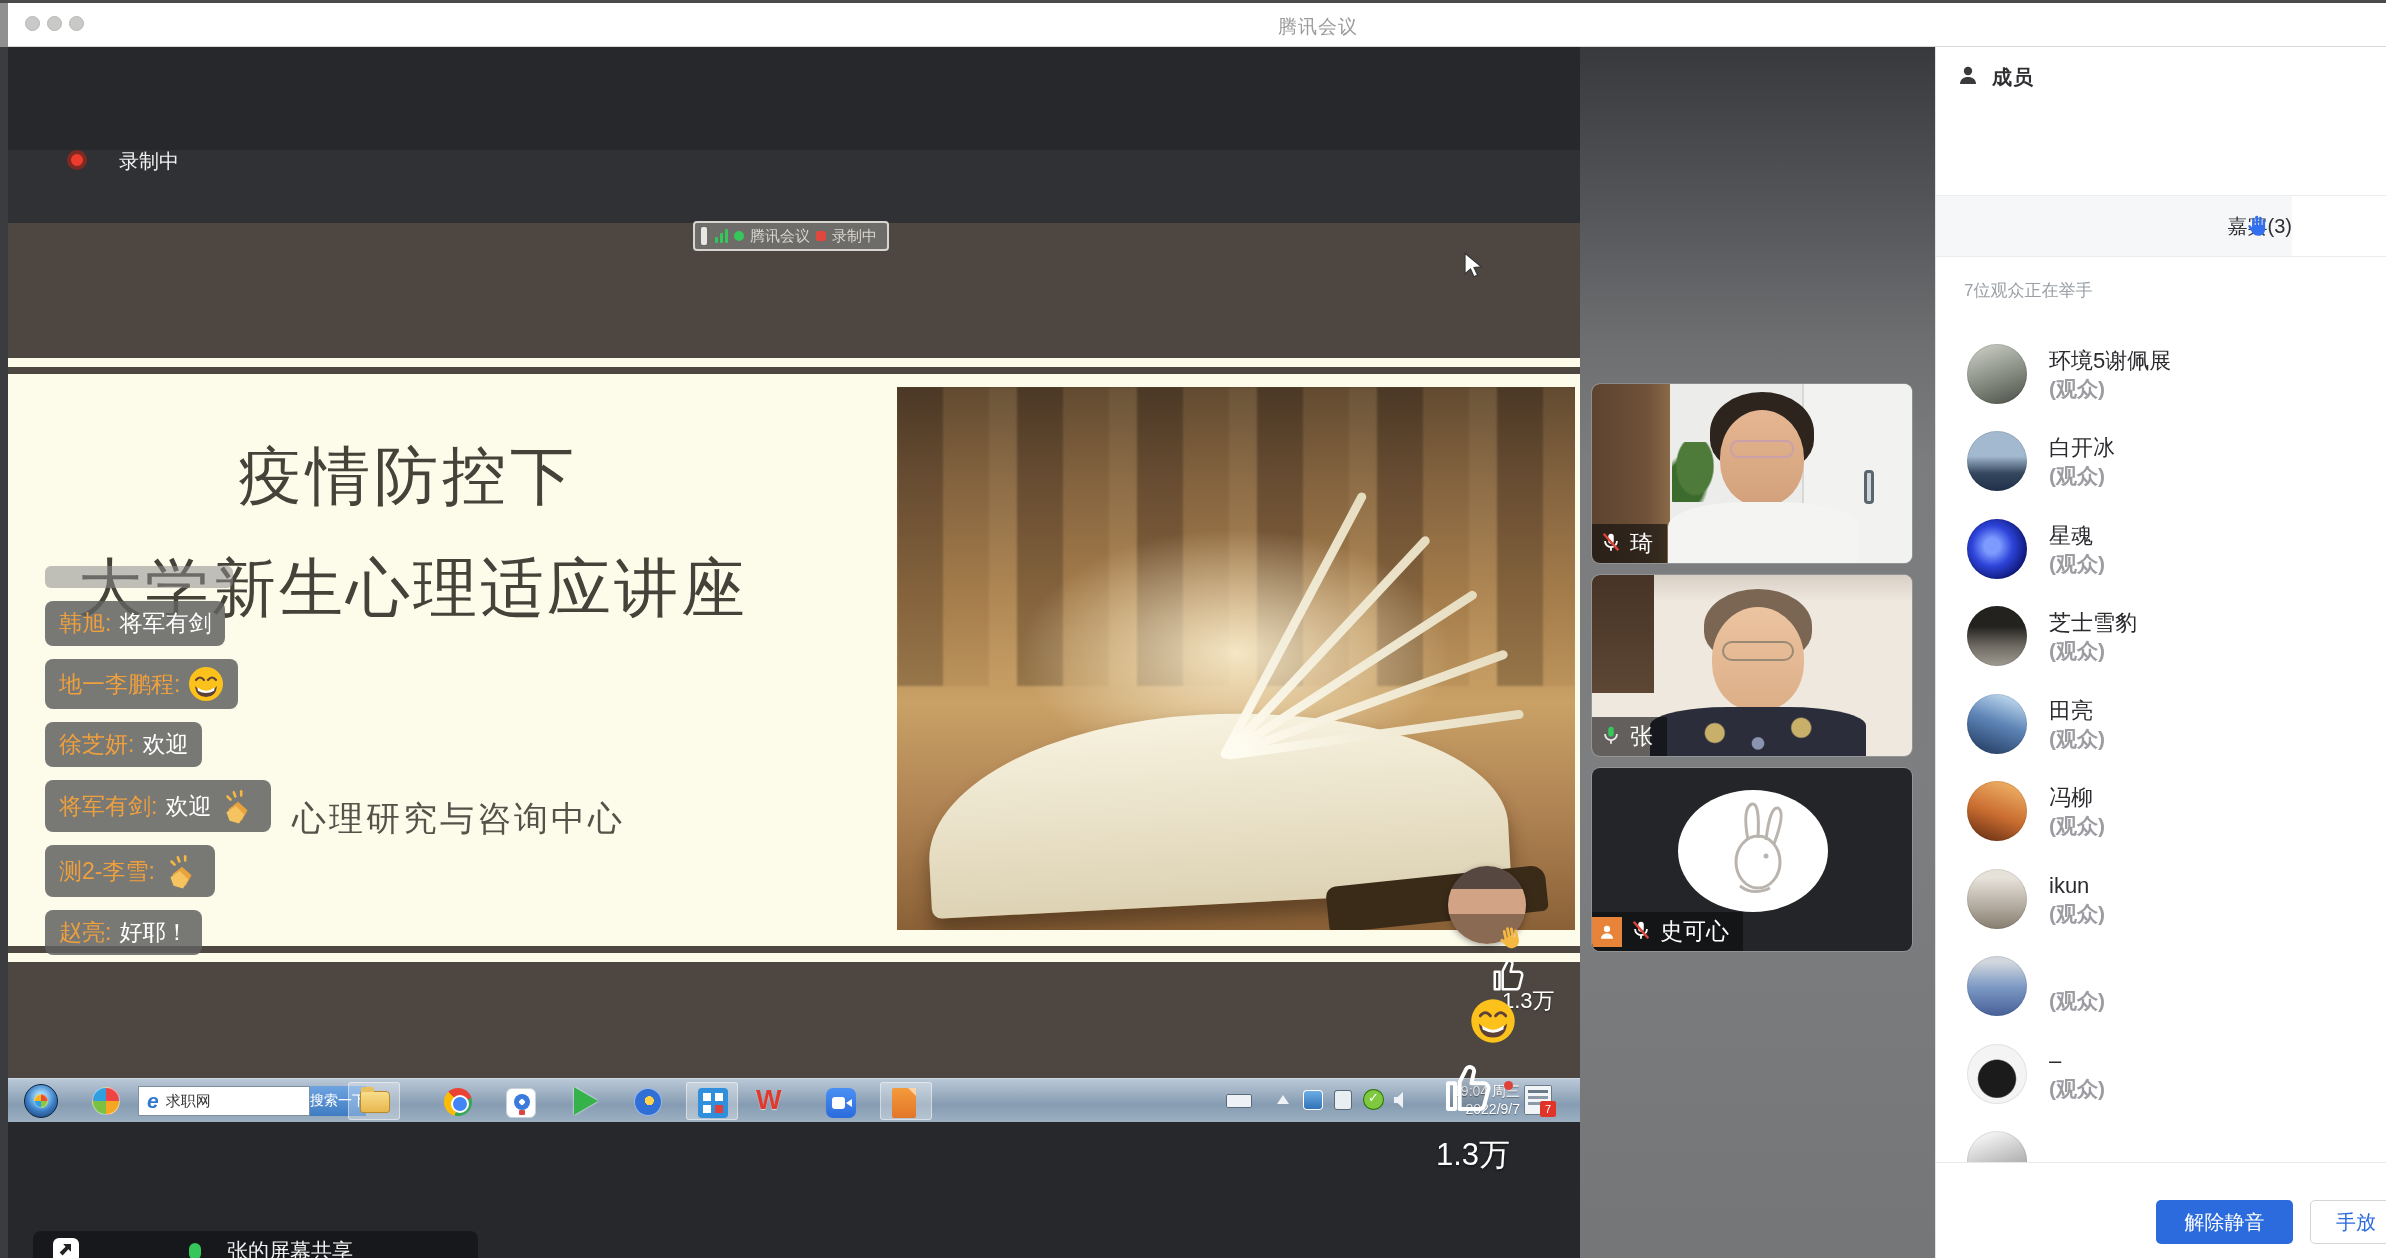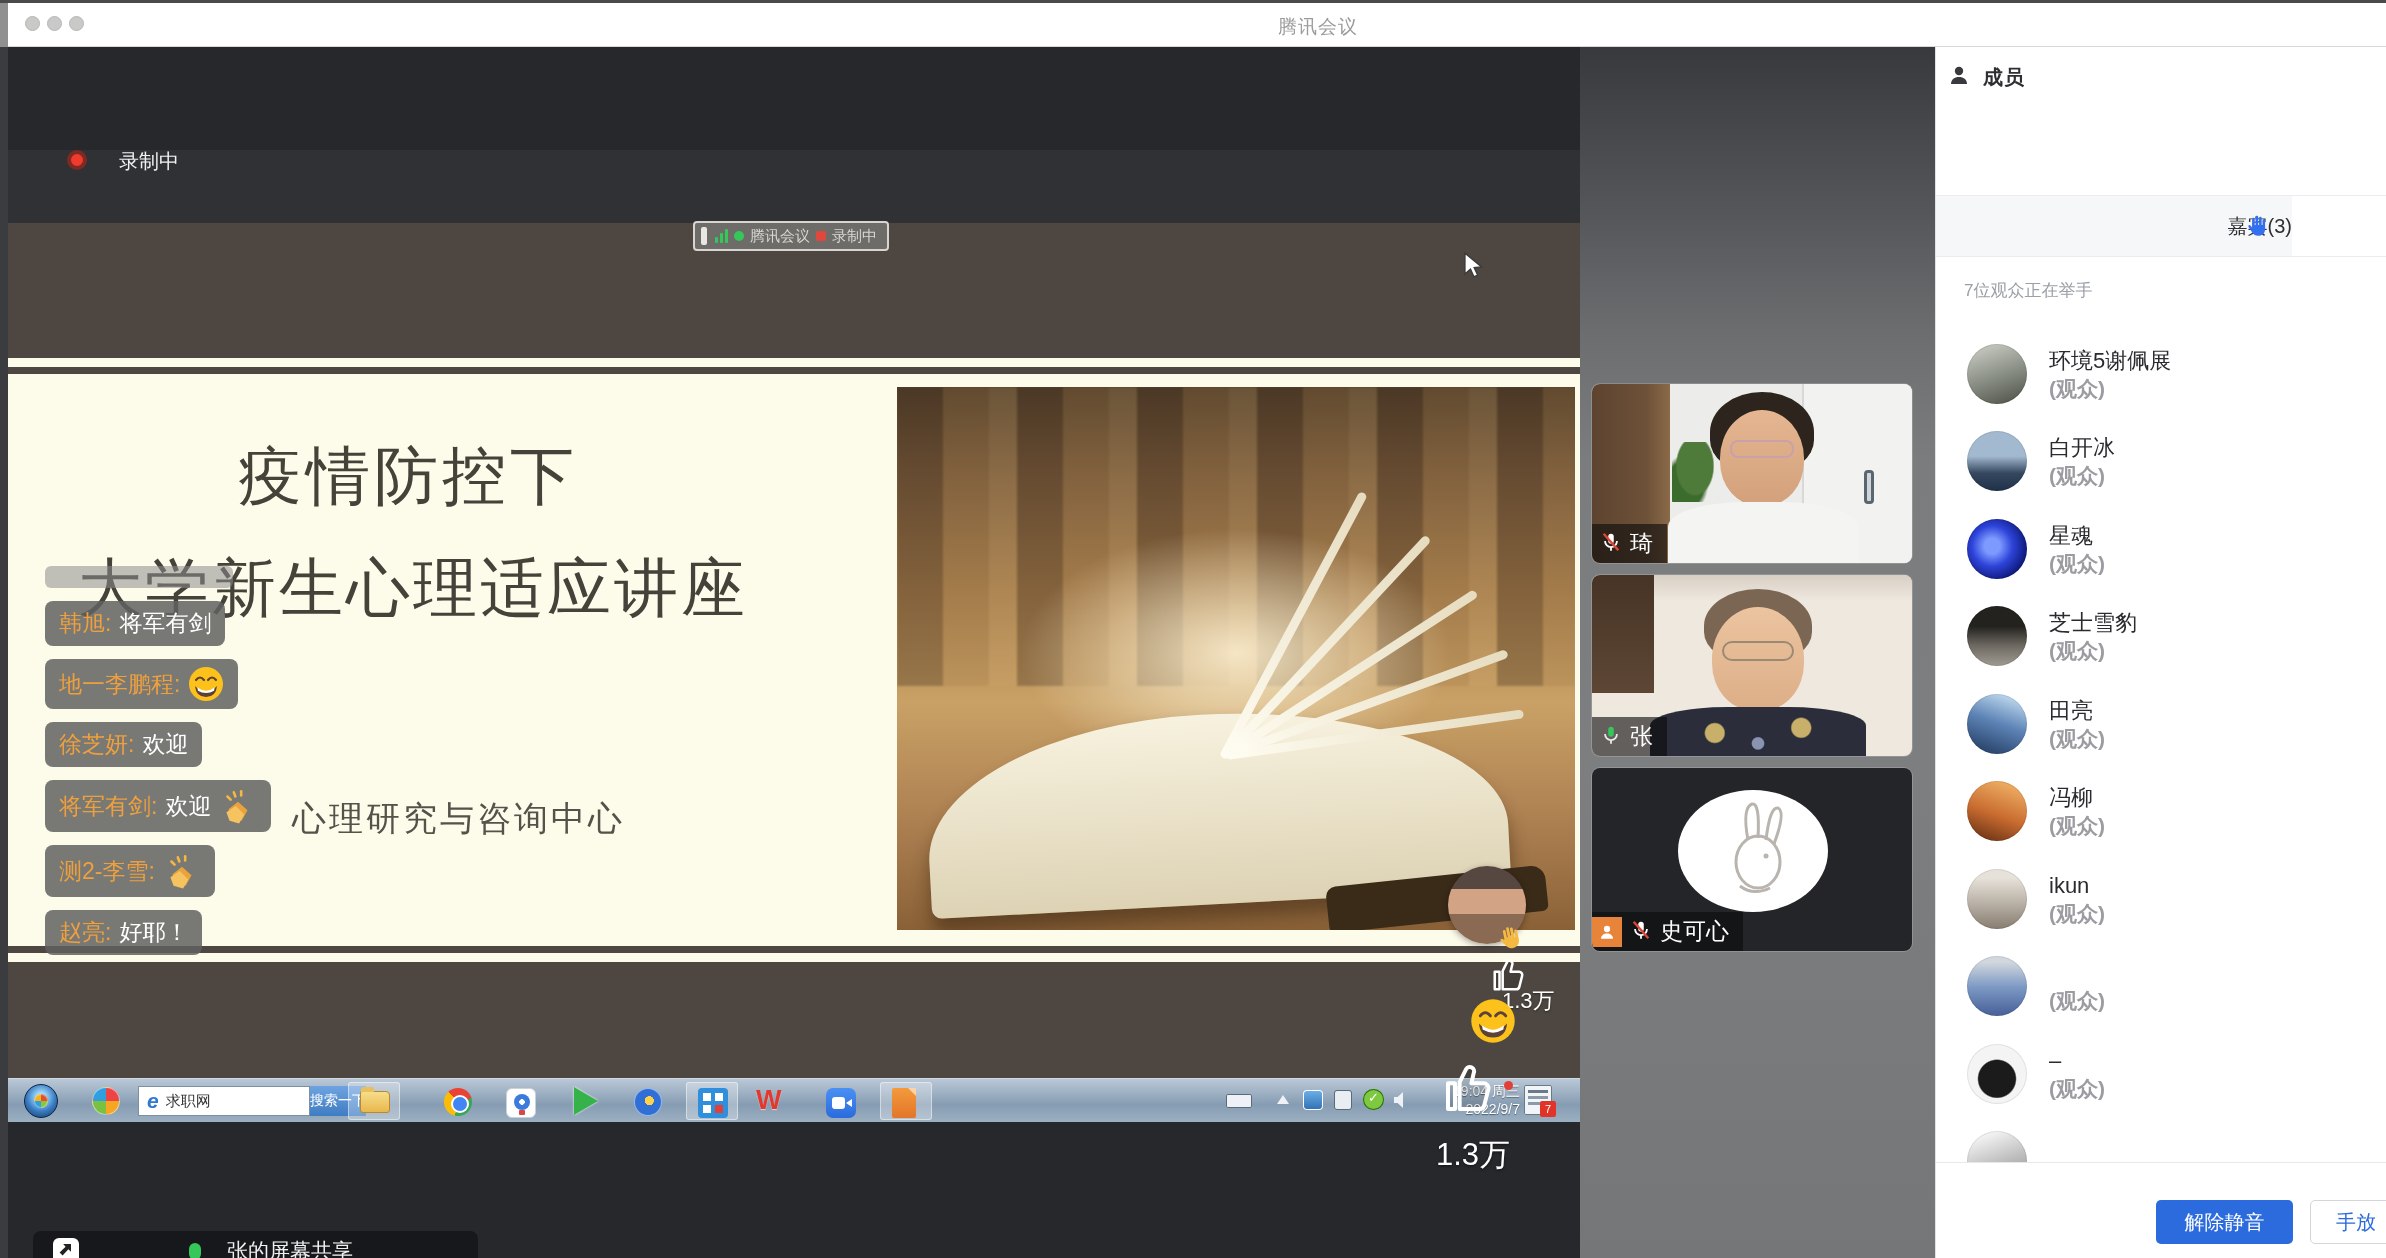--- a/index.html
+++ b/index.html
@@ -167,7 +167,7 @@
 
   
   .panel{left:1935px;top:47px;width:451px;height:1211px;background:#fff;border-left:1px solid #e2e2e2;overflow:hidden;}
-  .p-head{position:absolute;left:0;top:0;width:100%;height:60px;display:flex;align-items:center;gap:12px;padding-left:11px;}
+  .p-head{position:absolute;left:0;top:0;width:100%;height:60px;display:flex;align-items:center;gap:12px;padding-left:20px;}
   .p-title{font-size:20px;color:#2f2f33;font-weight:bold;letter-spacing:1px;}
   .p-search{position:absolute;left:17px;top:76px;width:430px;height:53px;border:1px solid #e0e0e2;border-radius:4px;background:#fff;display:flex;align-items:center;gap:10px;padding:0 12px;}
   .p-search input{border:none;outline:none;font-size:19px;color:#333;width:340px;background:transparent;}

